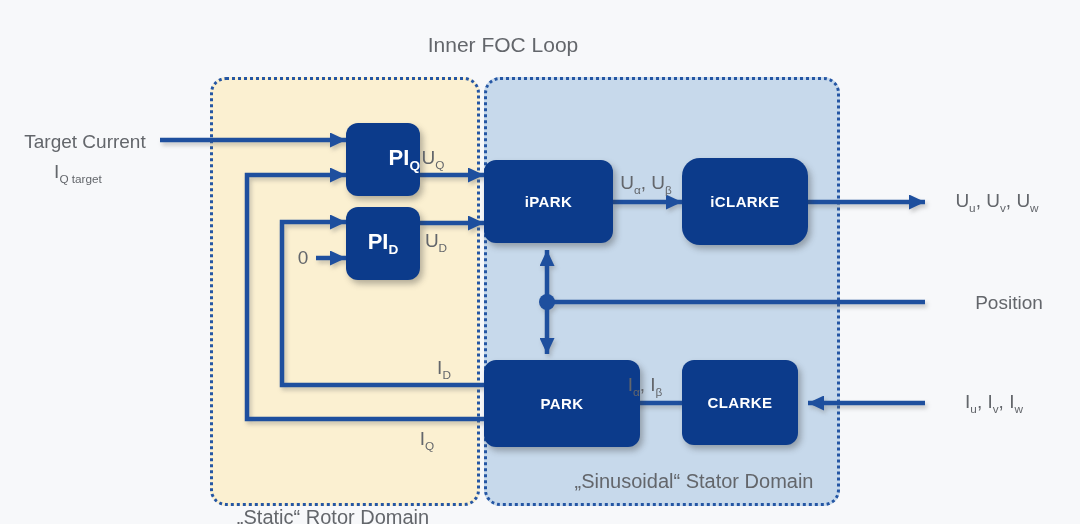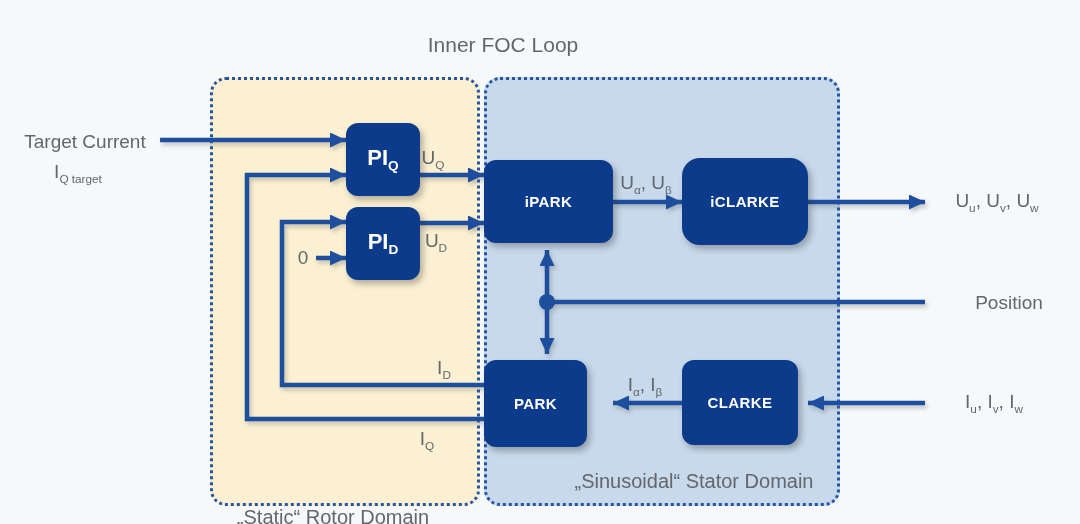--- a/index.html
+++ b/index.html
@@ -27,7 +27,7 @@
   .blk.pi{font-size:22px;}
   .blk.xf{font-size:15px;letter-spacing:.4px;}
   .blk sub{font-size:.62em;line-height:1;}
-  .b-piq{left:346px;top:123px;width:74px;height:73px;}
+  .b-piq{left:346px;top:123px;width:74px;height:73px;justify-content:flex-end;}
   .b-pid{left:346px;top:207px;width:74px;height:73px;}
   .b-ipark{left:484px;top:160px;width:129px;height:83px;}
   .b-iclarke{left:682px;top:158px;width:126px;height:87px;border-radius:18px;}

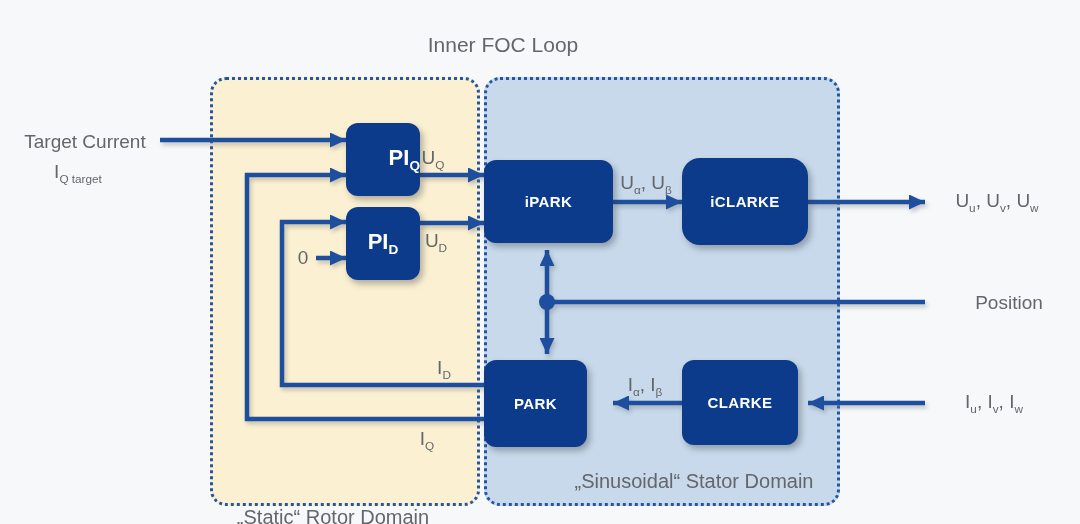--- a/index.html
+++ b/index.html
@@ -31,7 +31,7 @@
   .b-pid{left:346px;top:207px;width:74px;height:73px;}
   .b-ipark{left:484px;top:160px;width:129px;height:83px;}
   .b-iclarke{left:682px;top:158px;width:126px;height:87px;border-radius:18px;}
-  .b-park{left:484px;top:360px;width:103px;height:87px;}
+  .b-park{left:484px;top:360px;width:156px;height:87px;}
   .b-clarke{left:682px;top:360px;width:116px;height:85px;}
   
   .lbl{position:absolute;color:var(--text-gray);font-size:19px;white-space:nowrap;

